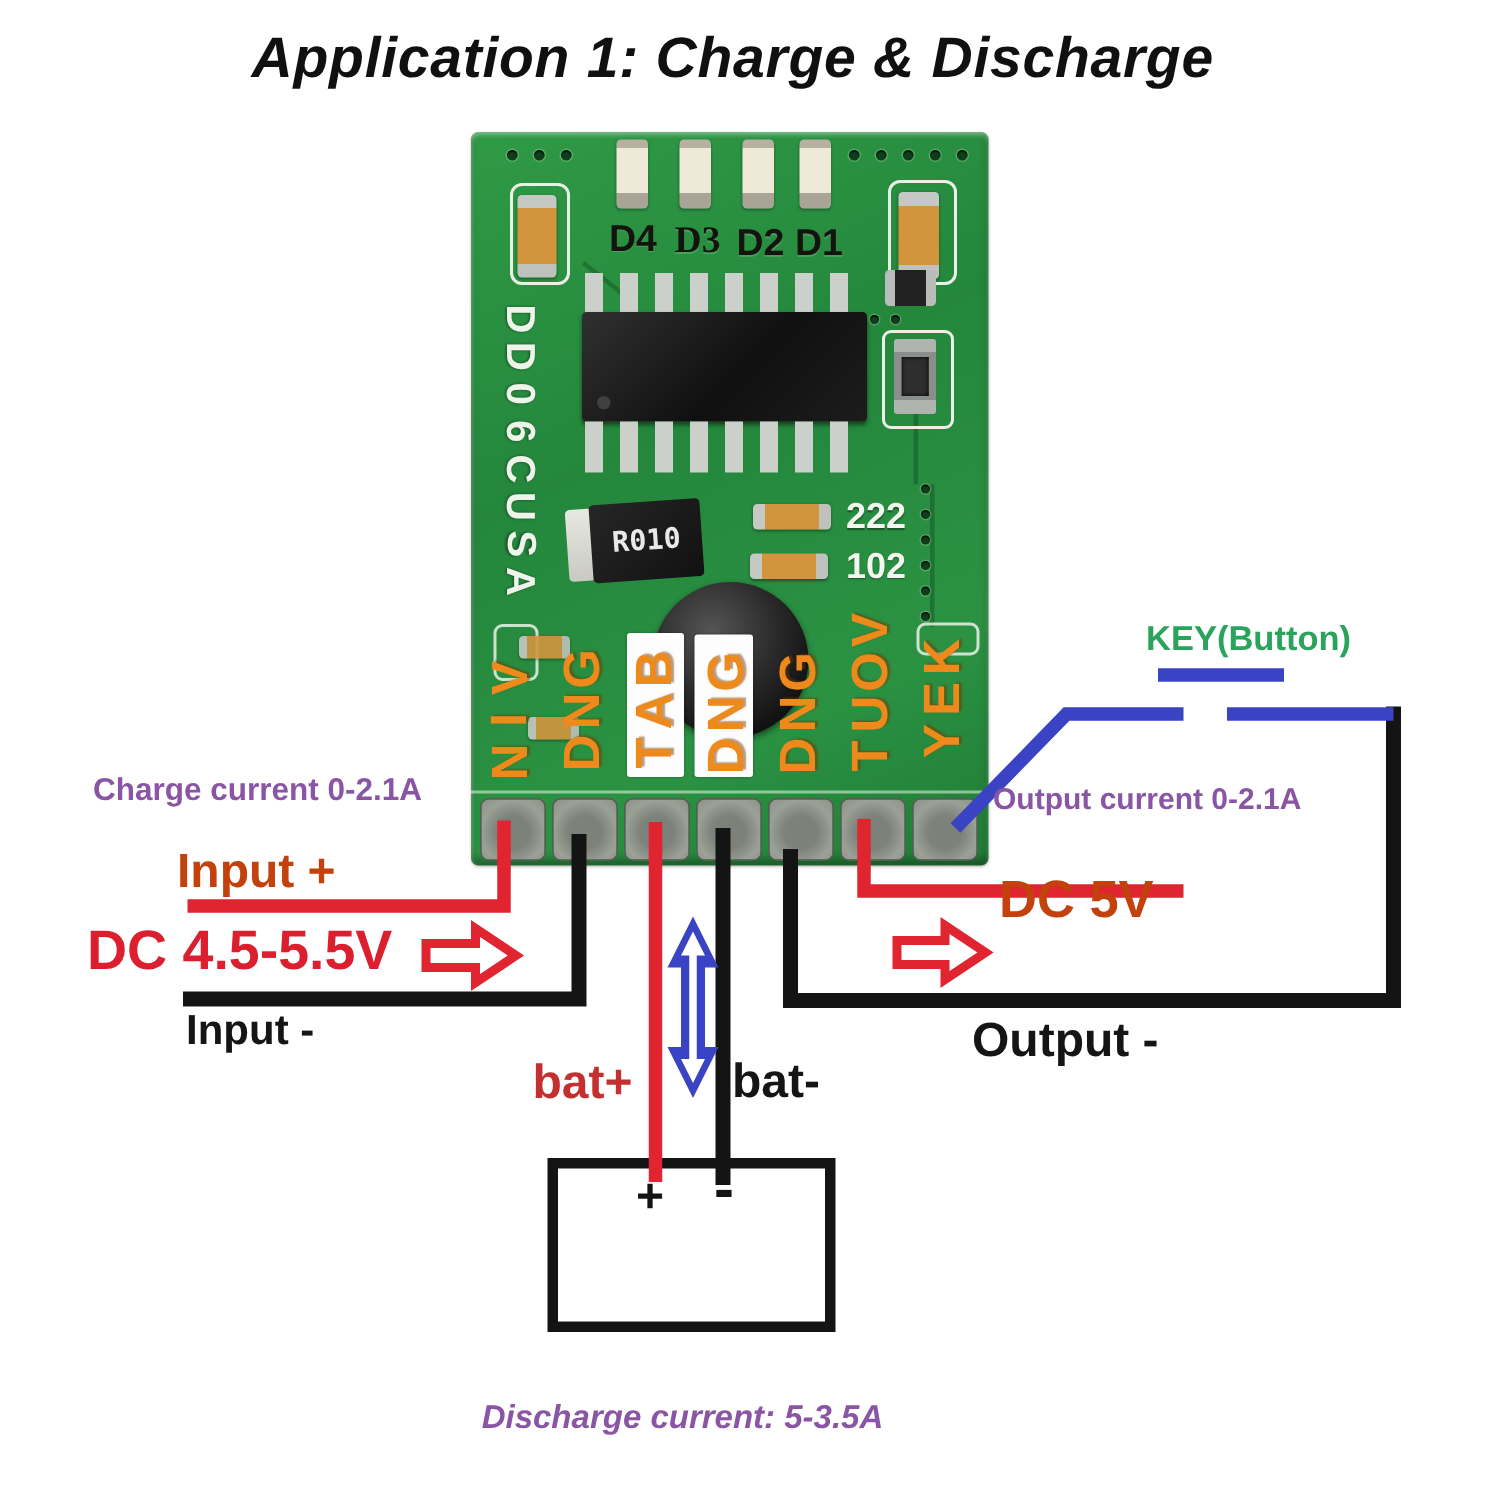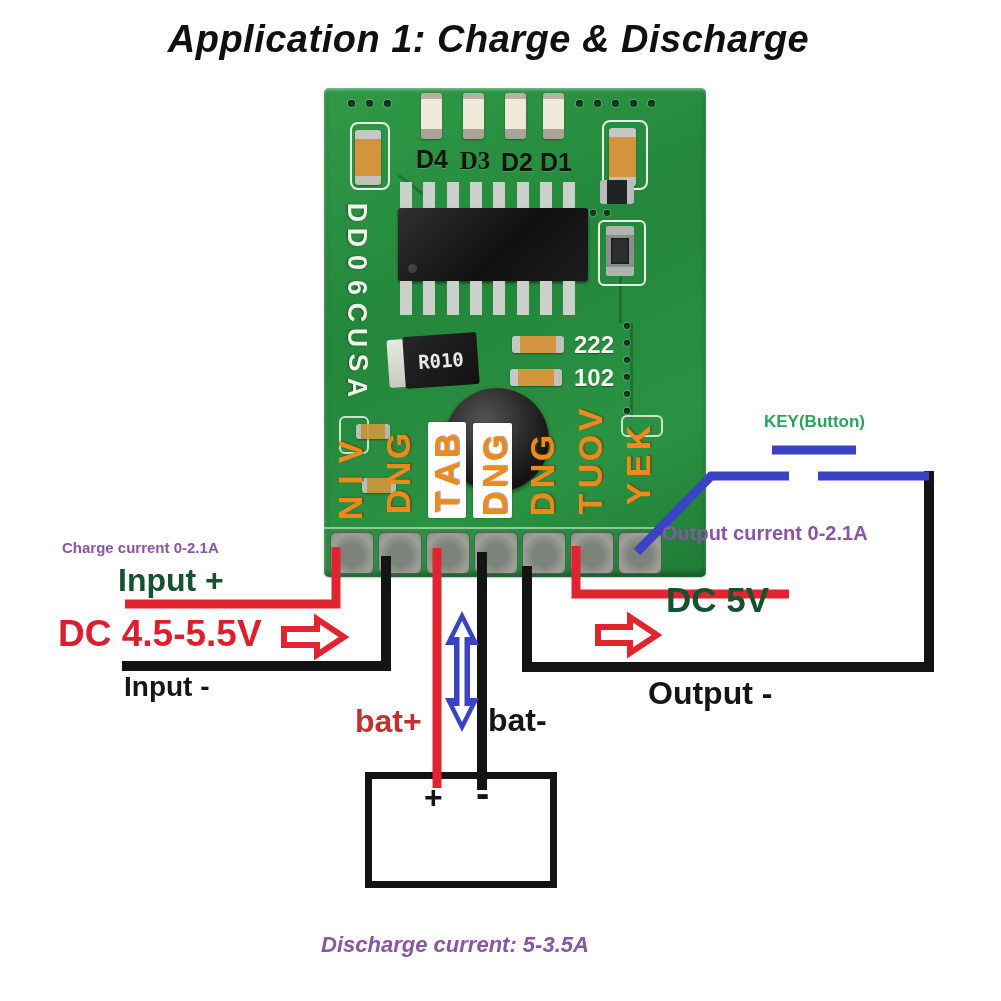--- a/index.html
+++ b/index.html
@@ -10,10 +10,10 @@
   .title{left:0;right:0;top:18px;text-align:center;font-style:italic;font-weight:bold;
          font-size:38px;color:#101010;letter-spacing:.5px;}
   
-  #board{left:324px;top:88px;width:345px;height:489px;border-radius:5px;z-index:1;
+  #board{left:314px;top:88px;width:345px;height:489px;border-radius:5px;z-index:1;
          background:linear-gradient(155deg,#2f9a46 0%,#24873c 40%,#2b9243 75%,#1f7c35 100%);
          box-shadow:inset 0 2px 3px rgba(255,255,255,.35), inset 0 -4px 6px rgba(0,0,0,.35),
-                    inset 2px 0 3px rgba(255,255,255,.12), 0 1px 2px rgba(0,0,0,.25);padding-left:37px;}
+                    inset 2px 0 3px rgba(255,255,255,.12), 0 1px 2px rgba(0,0,0,.25);}
   .via{width:7px;height:7px;border-radius:50%;background:#103d1b;box-shadow:inset 0 1px 1px rgba(0,0,0,.8),0 0 0 1px rgba(220,235,220,.25);}
   .bracket{border:2px solid #e9f1e6;border-radius:8px;background:transparent;}
   .cap-v{background:linear-gradient(180deg,#c6c8c4 0 16%,#d2953e 16% 84%,#bfc1bd 84% 100%);

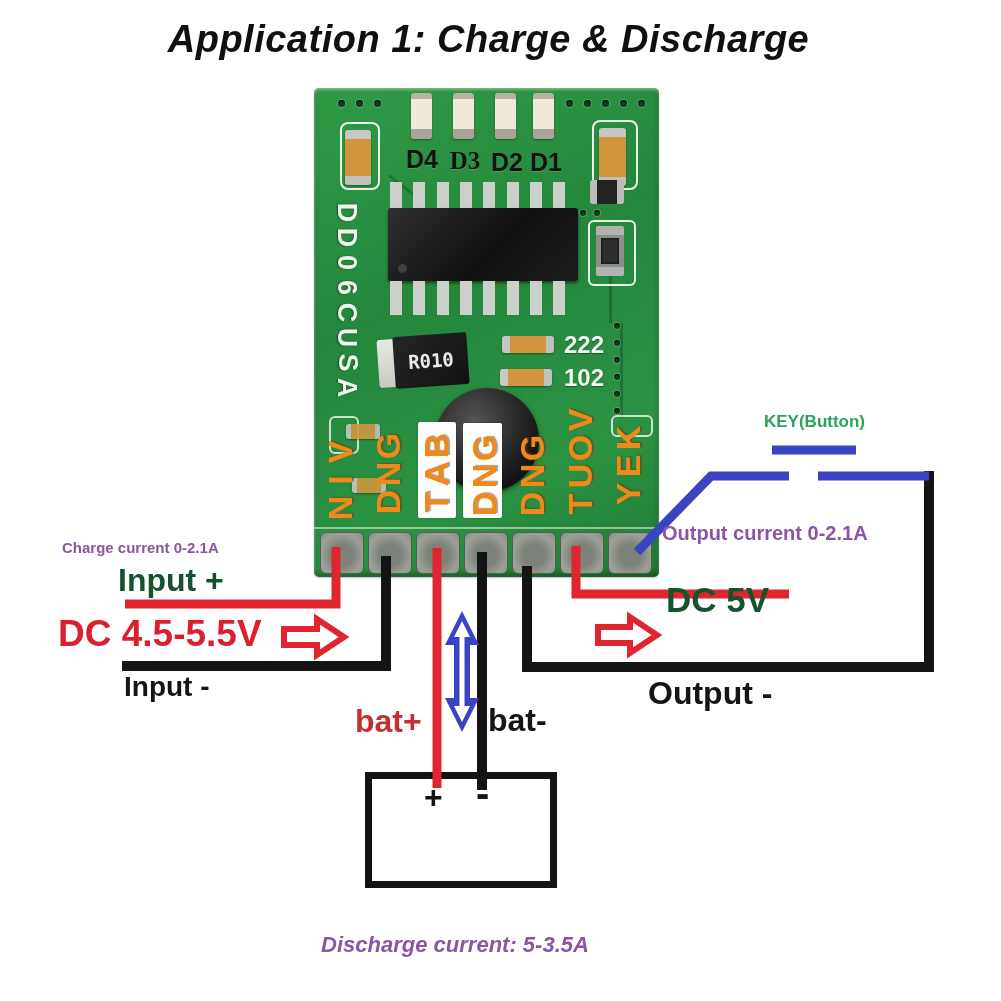--- a/index.html
+++ b/index.html
@@ -223,7 +223,7 @@
     <polygon points="598,627 630,627 630,617 657,635 630,653 630,643 598,643" fill="#ffffff" stroke="#e02430" stroke-width="6" stroke-linejoin="miter"></polygon>
   </svg>
 
-  <div class="abs ann green" style="left:764px;top:412px;font-size:17px;">KEY(Button)</div>
+  <div class="abs ann green" style="left:764px;top:412px;font-size:23px;">KEY(Button)</div>
   <div class="abs ann purple" style="left:62px;top:539px;font-size:15px;">Charge current 0-2.1A</div>
   <div class="abs ann red" style="left:118px;top:562px;font-size:32px;">Input +</div>
   <div class="abs ann red" style="left:58px;top:613px;font-size:37px;color:#dc1f2e;">DC 4.5-5.5V</div>

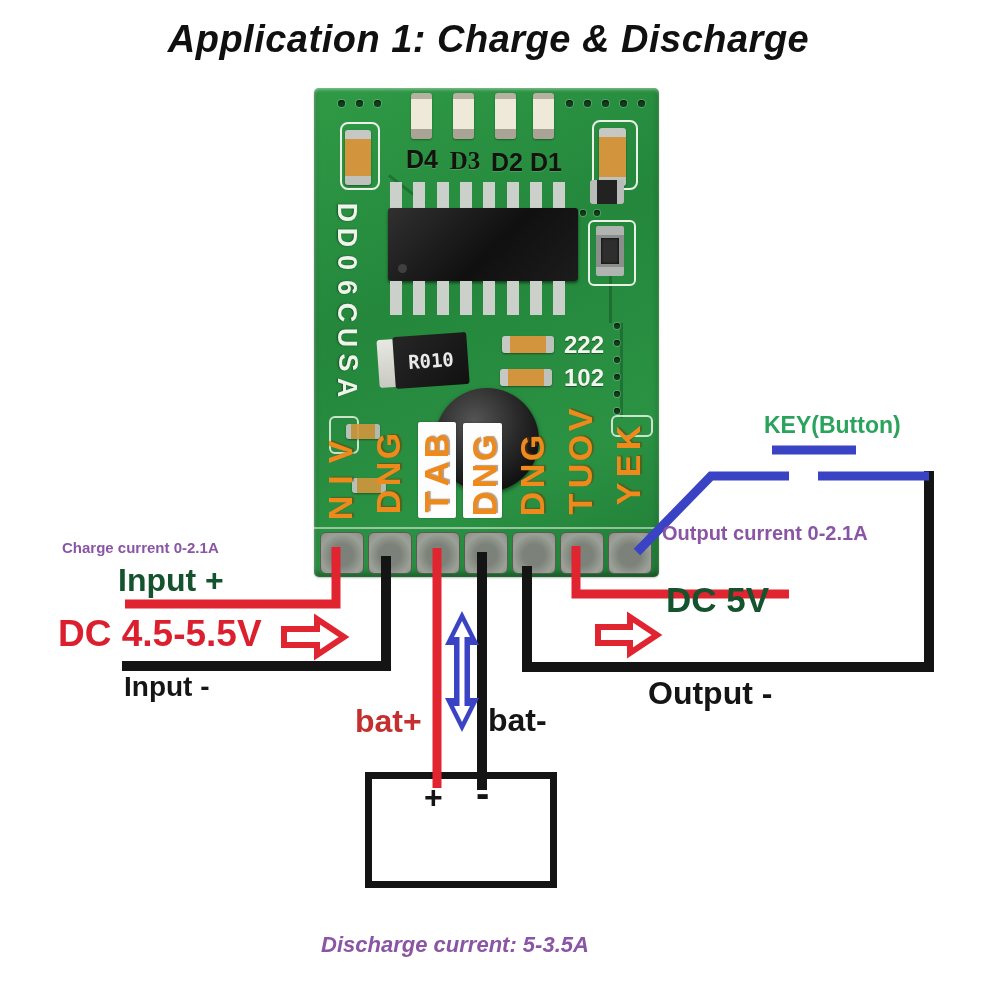--- a/index.html
+++ b/index.html
@@ -224,7 +224,7 @@
   </svg>
 
   <div class="abs ann green" style="left:764px;top:412px;font-size:23px;">KEY(Button)</div>
-  <div class="abs ann purple" style="left:62px;top:539px;font-size:15px;">Charge current 0-2.1A</div>
+  <div class="abs ann purple" style="left:62px;top:515px;font-size:21px;">Charge current 0-2.1A</div>
   <div class="abs ann red" style="left:118px;top:562px;font-size:32px;">Input +</div>
   <div class="abs ann red" style="left:58px;top:613px;font-size:37px;color:#dc1f2e;">DC 4.5-5.5V</div>
   <div class="abs ann dark" style="left:124px;top:671px;font-size:28px;">Input -</div>

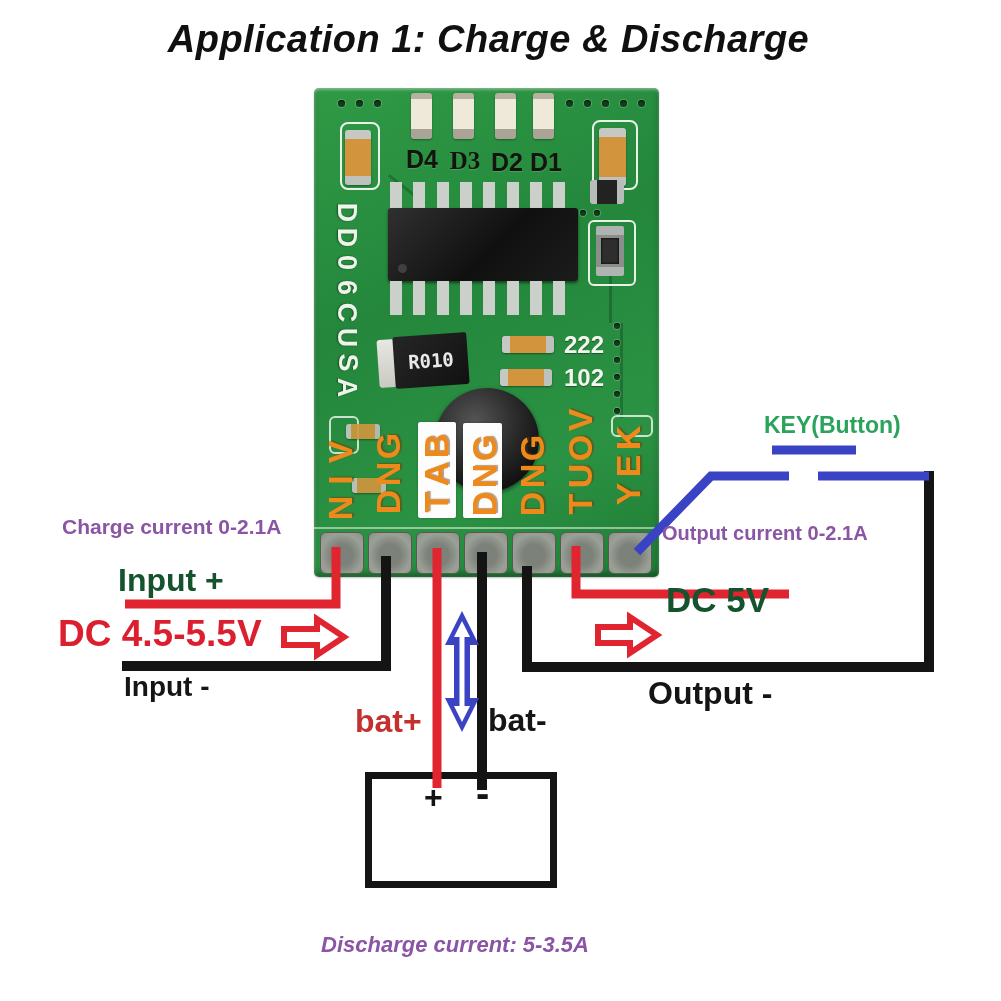--- a/index.html
+++ b/index.html
@@ -51,7 +51,7 @@
   
   .ann{white-space:nowrap;z-index:6;font-weight:bold;}
   .purple{color:#8a55a5;}
-  .red{color:#14532d;}
+  .red{color:#c2410c;}
   .dark{color:#151515;}
   .green{color:#2aa35c;}
   

